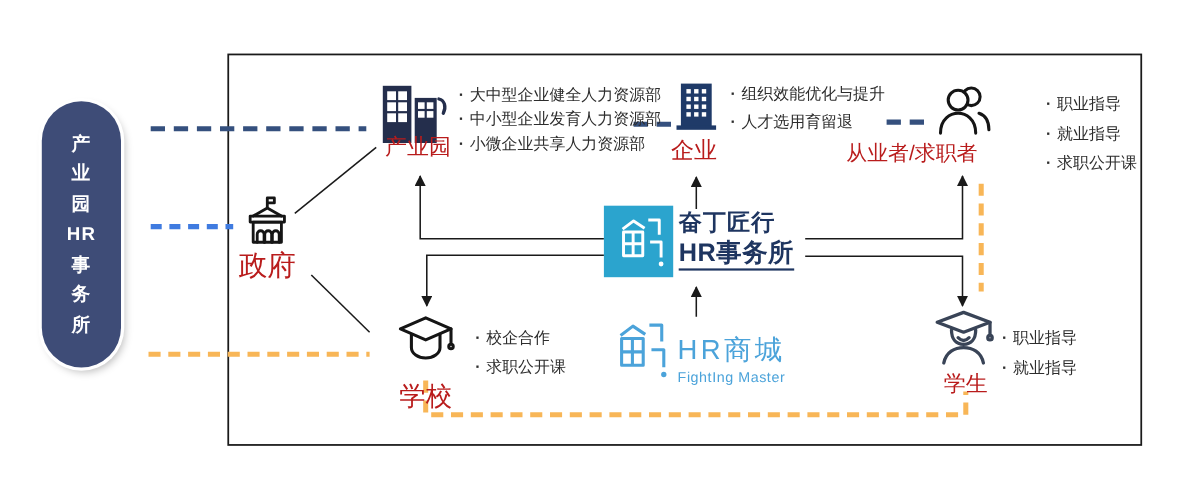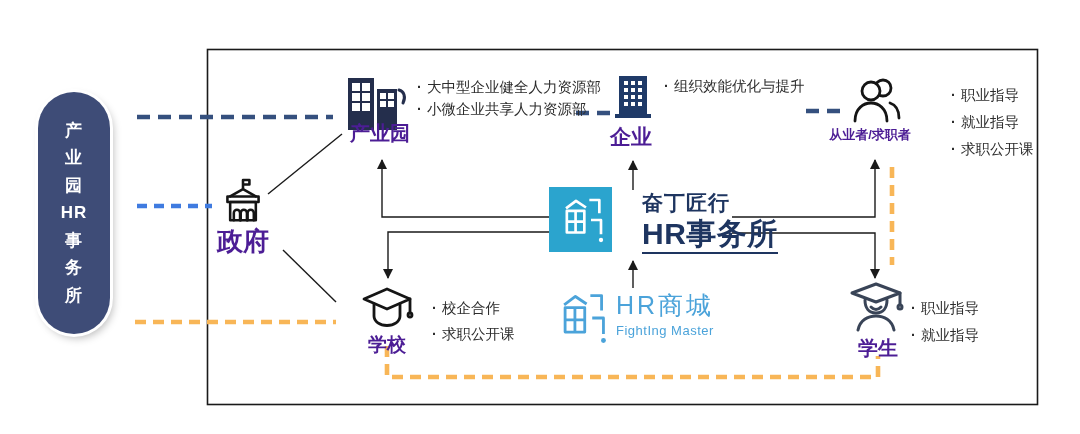--- a/index.html
+++ b/index.html
@@ -129,6 +129,7 @@
   <div class="abs node-label" style="left:346px;top:120px;width:68px;font-size:20px">产业园</div>
   <ul class="abs bullets" style="left:417px;top:76px;line-height:22px">
     <li>大中型企业健全人力资源部</li>
+    <li>中小型企业发育人力资源部</li>
     <li>小微企业共享人力资源部</li>
   </ul>
 

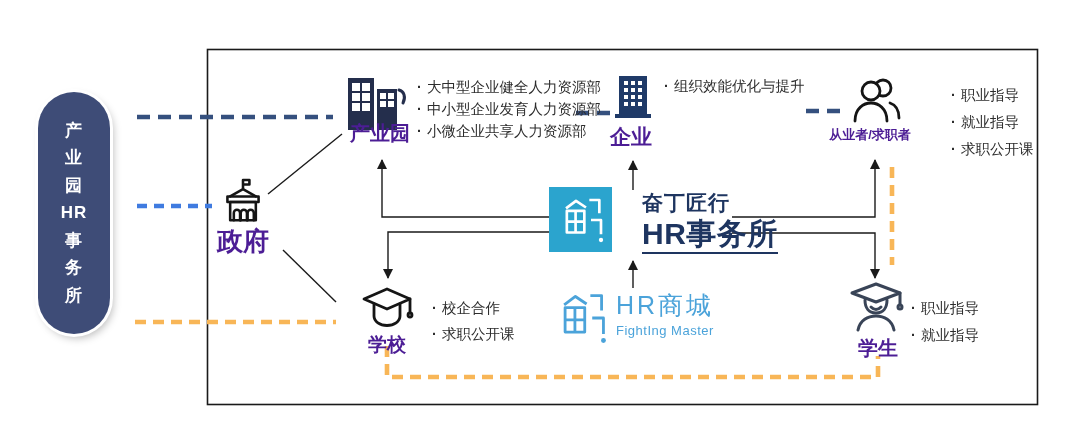--- a/index.html
+++ b/index.html
@@ -154,6 +154,7 @@
   <div class="abs node-label" style="left:600px;top:123px;width:62px;font-size:21px">企业</div>
   <ul class="abs bullets" style="left:664px;top:74px;line-height:25px">
     <li>组织效能优化与提升</li>
+    <li>人才选用育留退</li>
   </ul>
 
   <svg class="abs" style="left:850px;top:76px" width="52" height="48" viewBox="0 0 52 48">

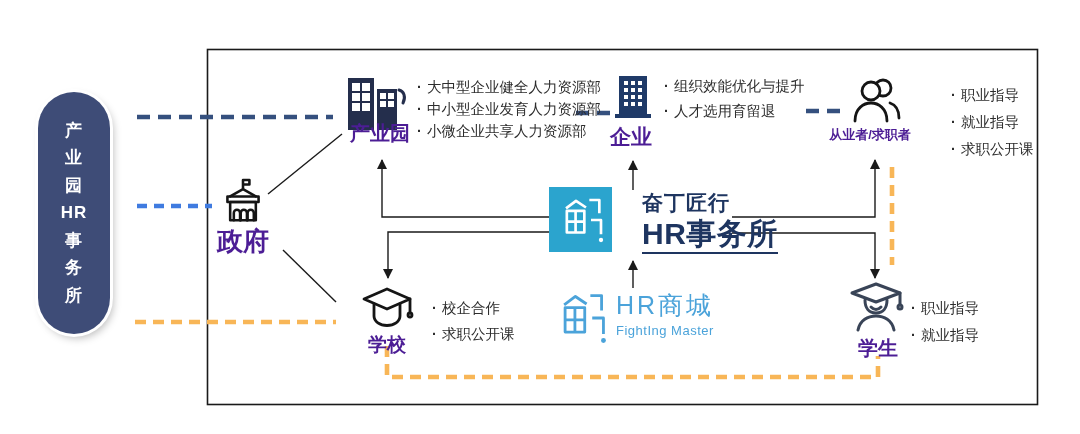--- a/index.html
+++ b/index.html
@@ -30,7 +30,7 @@
     text-align:center;white-space:pre-line;letter-spacing:1px;}
 
   
-  .node-label{font-weight:bold;color:#4c1d95;text-align:center;white-space:nowrap;}
+  .node-label{font-weight:normal;color:#b91c1c;text-align:center;white-space:nowrap;}
 
   
   ul.bullets{list-style:none;margin:0;padding:0;}

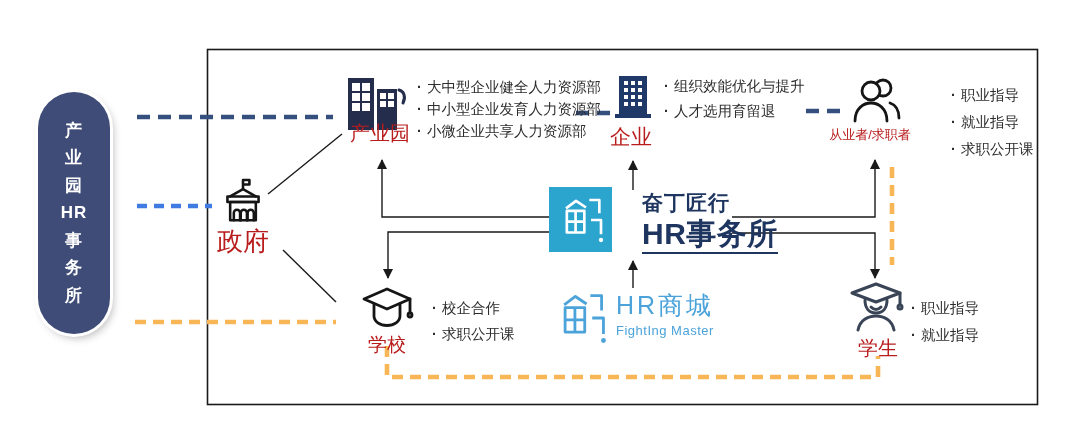--- a/index.html
+++ b/index.html
@@ -163,7 +163,7 @@
     <circle class="icon-stroke" cx="21" cy="15" r="9" fill="#fff" style="fill:#fff"></circle>
     <path class="icon-stroke" d="M5,45 c0,-13 9,-18 16,-18 c7,0 16,5 16,18"></path>
   </svg>
-  <div class="abs node-label" style="left:800px;top:126px;width:140px;font-size:13px">从业者/求职者</div>
+  <div class="abs node-label" style="left:759px;top:126px;width:140px;font-size:19px">从业者/求职者</div>
   <ul class="abs bullets" style="left:951px;top:82px;line-height:27px">
     <li>职业指导</li>
     <li>就业指导</li>

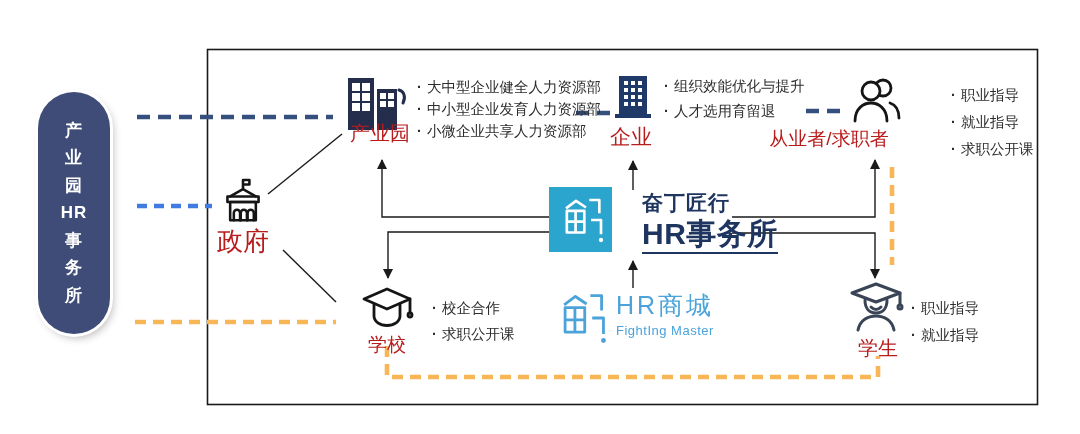--- a/index.html
+++ b/index.html
@@ -40,7 +40,7 @@
   
   .teal-box{left:549px;top:187px;width:63px;height:65px;background:var(--teal);
     display:flex;align-items:center;justify-content:center;}
-  .brand-text{left:642px;top:191px;color:var(--brand-navy);line-height:1.18;}
+  .brand-text{left:617px;top:191px;color:var(--brand-navy);line-height:1.18;}
   .brand-line1{font-size:21px;font-weight:bold;letter-spacing:1px;}
   .brand-line2{font-size:30px;font-weight:bold;letter-spacing:.5px;
     border-bottom:2px solid var(--brand-navy);padding-bottom:1px;display:inline-block;text-align:center;}

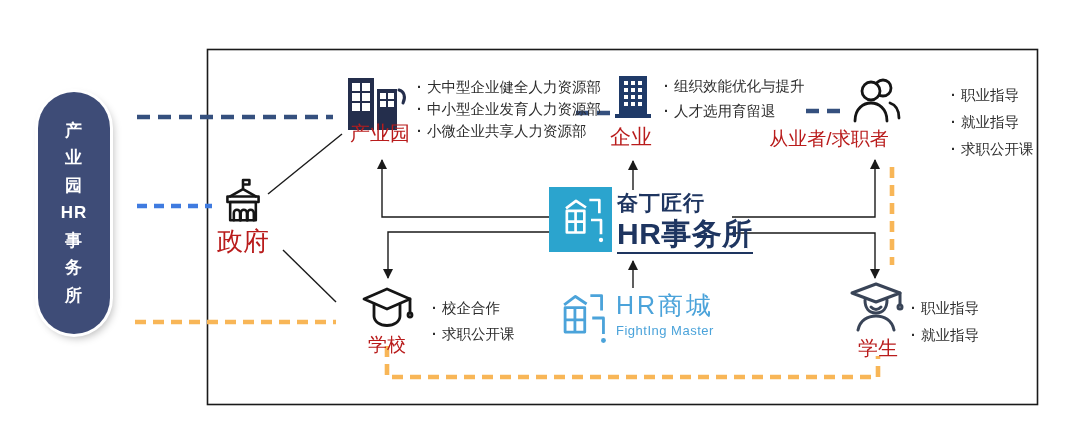--- a/index.html
+++ b/index.html
@@ -42,7 +42,7 @@
     display:flex;align-items:center;justify-content:center;}
   .brand-text{left:617px;top:191px;color:var(--brand-navy);line-height:1.18;}
   .brand-line1{font-size:21px;font-weight:bold;letter-spacing:1px;}
-  .brand-line2{font-size:30px;font-weight:bold;letter-spacing:.5px;
+  .brand-line2{font-size:23px;font-weight:bold;letter-spacing:.5px;
     border-bottom:2px solid var(--brand-navy);padding-bottom:1px;display:inline-block;text-align:center;}
 
   

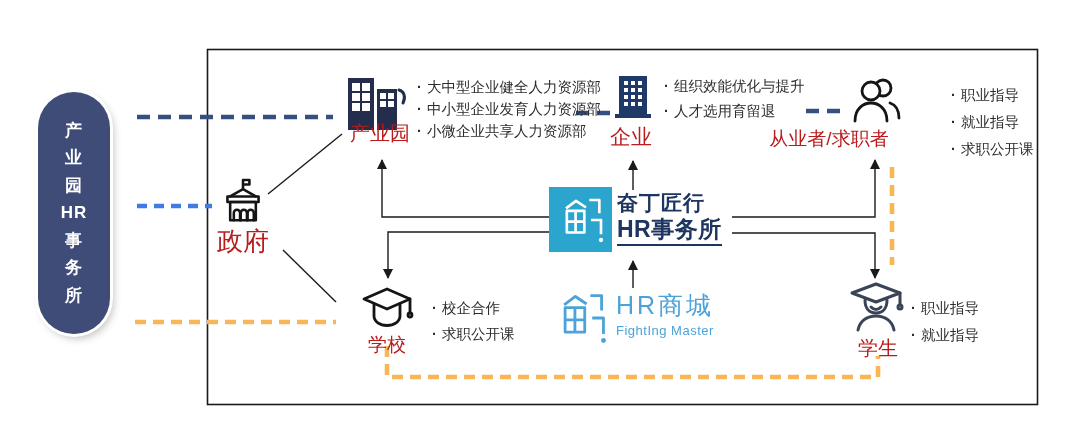--- a/index.html
+++ b/index.html
@@ -47,7 +47,7 @@
 
   
   .mall-text{left:616px;top:289px;color:var(--light-blue);}
-  .mall-name{font-size:25px;letter-spacing:3px;font-weight:500;}
+  .mall-name{font-size:25px;letter-spacing:3px;font-weight:500;margin-top:12px;}
   .mall-sub{font-size:13px;margin-top:1px;letter-spacing:.5px;}
 
   .icon-stroke{stroke:var(--ink);fill:none;stroke-width:2.8;stroke-linejoin:round;stroke-linecap:round;}

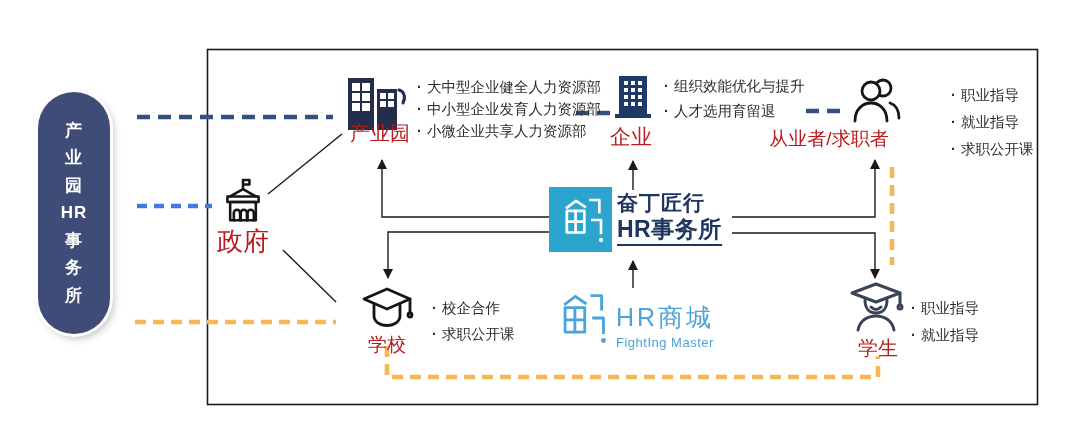--- a/index.html
+++ b/index.html
@@ -204,7 +204,7 @@
     <path class="icon-stroke" d="M50,15 V28"></path>
     <circle class="icon-stroke" cx="50" cy="31" r="2"></circle>
   </svg>
-  <div class="abs node-label" style="left:358px;top:332px;width:58px;font-size:19px">学校</div>
+  <div class="abs node-label" style="left:358px;top:344px;width:58px;font-size:24px">学校</div>
   <ul class="abs bullets" style="left:432px;top:295px;line-height:26px">
     <li>校企合作</li>
     <li>求职公开课</li>

